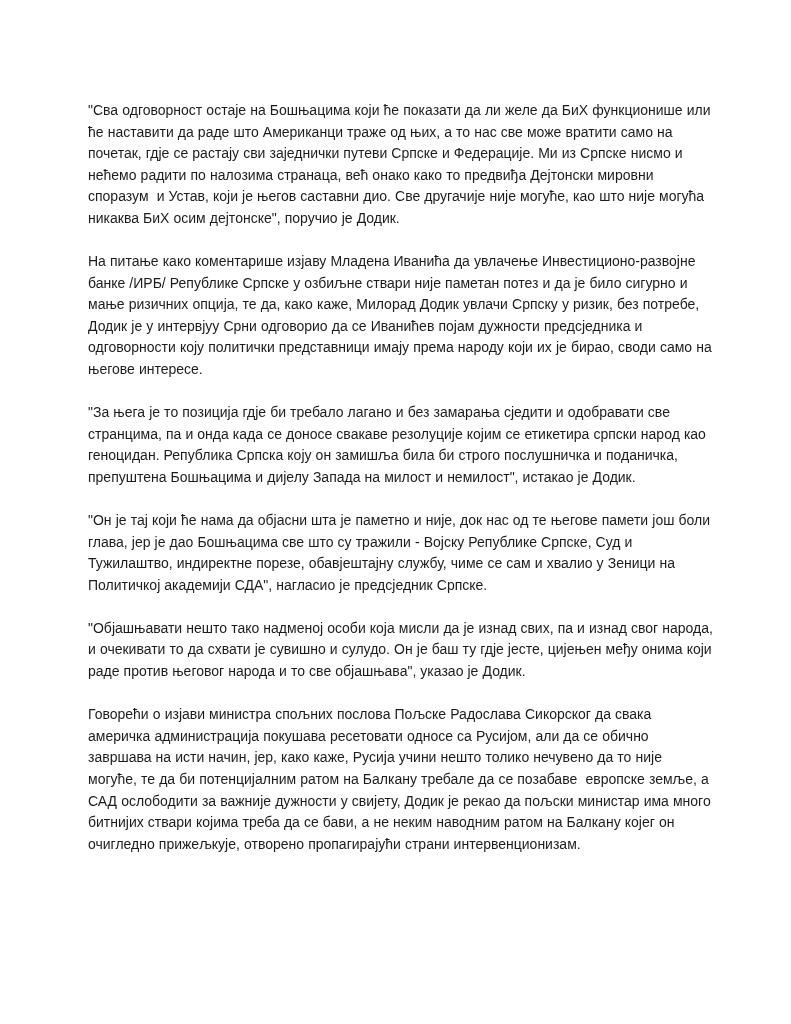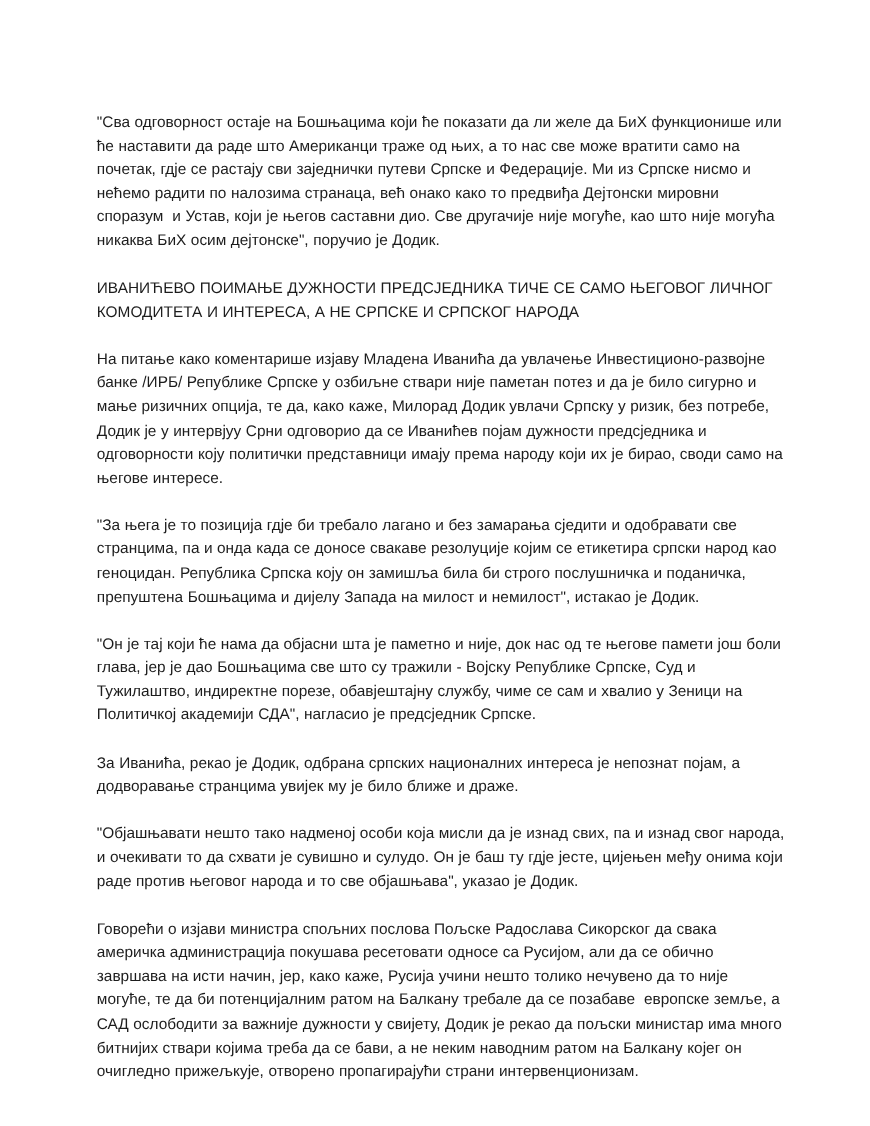--- a/index.html
+++ b/index.html
@@ -39,7 +39,6 @@
 
 <div class="page">
   <p class="doc-paragraph">"Сва одговорност остаје на Бошњацима који ће показати да ли желе да БиХ функционише или ће наставити да раде што Американци траже од њих, а то нас све може вратити само на почетак, гдје се растају сви заједнички путеви Српске и Федерације. Ми из Српске нисмо и нећемо радити по налозима странаца, већ онако како то предвиђа Дејтонски мировни споразум  и Устав, који је његов саставни дио. Све другачије није могуће, као што није могућа никаква БиХ осим дејтонске", поручио је Додик.</p>
-  <p class="doc-heading">ИВАНИЋЕВО ПОИМАЊЕ ДУЖНОСТИ ПРЕДСЈЕДНИКА ТИЧЕ СЕ САМО ЊЕГОВОГ ЛИЧНОГ КОМОДИТЕТА И ИНТЕРЕСА, А НЕ СРПСКЕ И СРПСКОГ НАРОДА</p>
   <p class="doc-paragraph">На питање како коментарише изјаву Младена Иванића да увлачење Инвестиционо-развојне банке /ИРБ/ Републике Српске у озбиљне ствари није паметан потез и да је било сигурно и мање ризичних опција, те да, како каже, Милорад Додик увлачи Српску у ризик, без потребе, Додик је у интервјуу Срни одговорио да се Иванићев појам дужности предсједника и одговорности коју политички представници имају према народу који их је бирао, своди само на његове интересе.</p>
   <p class="doc-paragraph">"За њега је то позиција гдје би требало лагано и без замарања сједити и одобравати све странцима, па и онда када се доносе свакаве резолуције којим се етикетира српски народ као геноцидан. Република Српска коју он замишља била би строго послушничка и поданичка, препуштена Бошњацима и дијелу Запада на милост и немилост", истакао је Додик.</p>
   <p class="doc-paragraph">"Он је тај који ће нама да објасни шта је паметно и није, док нас од те његове памети још боли глава, јер је дао Бошњацима све што су тражили - Војску Републике Српске, Суд и Тужилаштво, индиректне порезе, обавјештајну службу, чиме се сам и хвалио у Зеници на Политичкој академији СДА", нагласио је предсједник Српске.</p>

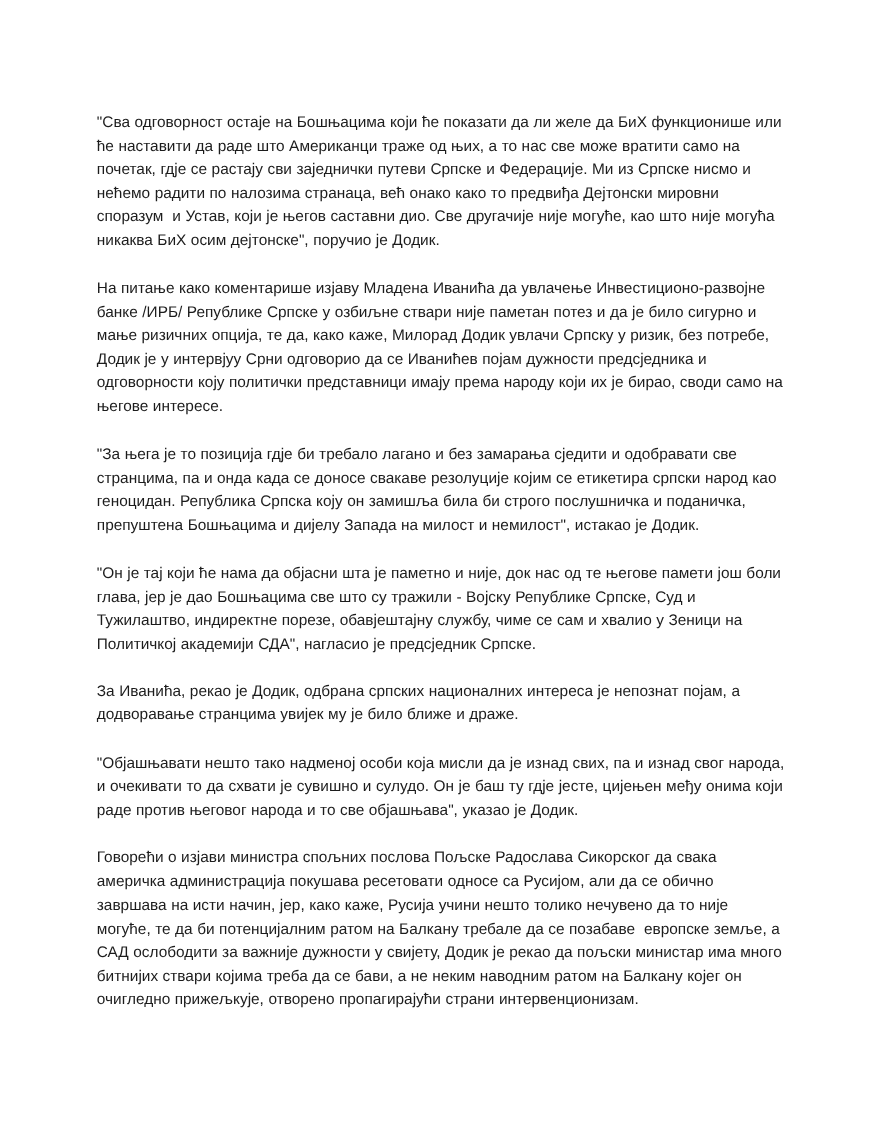--- a/index.html
+++ b/index.html
@@ -42,7 +42,6 @@
   <p class="doc-paragraph">На питање како коментарише изјаву Младена Иванића да увлачење Инвестиционо-развојне банке /ИРБ/ Републике Српске у озбиљне ствари није паметан потез и да је било сигурно и мање ризичних опција, те да, како каже, Милорад Додик увлачи Српску у ризик, без потребе, Додик је у интервјуу Срни одговорио да се Иванићев појам дужности предсједника и одговорности коју политички представници имају према народу који их је бирао, своди само на његове интересе.</p>
   <p class="doc-paragraph">"За њега је то позиција гдје би требало лагано и без замарања сједити и одобравати све странцима, па и онда када се доносе свакаве резолуције којим се етикетира српски народ као геноцидан. Република Српска коју он замишља била би строго послушничка и поданичка, препуштена Бошњацима и дијелу Запада на милост и немилост", истакао је Додик.</p>
   <p class="doc-paragraph">"Он је тај који ће нама да објасни шта је паметно и није, док нас од те његове памети још боли глава, јер је дао Бошњацима све што су тражили - Војску Републике Српске, Суд и Тужилаштво, индиректне порезе, обавјештајну службу, чиме се сам и хвалио у Зеници на Политичкој академији СДА", нагласио је предсједник Српске.</p>
-  <p class="doc-paragraph">За Иванића, рекао је Додик, одбрана српских националних интереса је непознат појам, а додворавање странцима увијек му је било ближе и драже.</p>
   <p class="doc-paragraph">"Објашњавати нешто тако надменој особи која мисли да је изнад свих, па и изнад свог народа, и очекивати то да схвати је сувишно и сулудо. Он је баш ту гдје јесте, цијењен међу онима који раде против његовог народа и то све објашњава", указао је Додик.</p>
   <p class="doc-paragraph">Говорећи о изјави министра спољних послова Пољске Радослава Сикорског да свака  америчка администрација покушава ресетовати односе са Русијом, али да се обично завршава на исти начин, јер, како каже, Русија учини нешто толико нечувено да то није могуће, те да би потенцијалним ратом на Балкану требале да се позабаве  европске земље, а САД ослободити за важније дужности у свијету, Додик је рекао да пољски министар има много битнијих ствари којима треба да се бави, а не неким наводним ратом на Балкану којег он очигледно прижељкује, отворено пропагирајући страни интервенционизам.</p>
 

